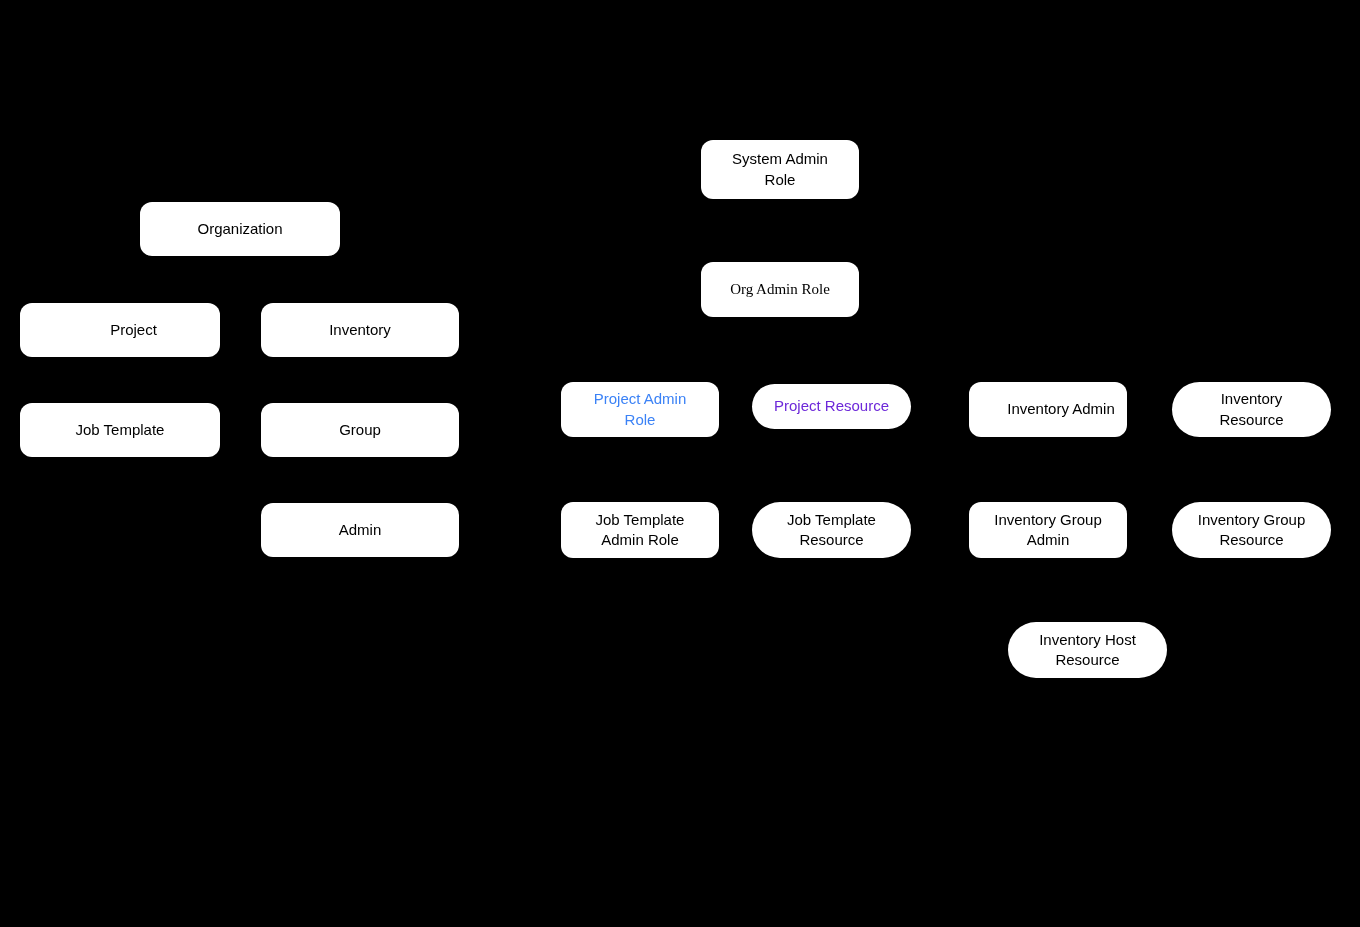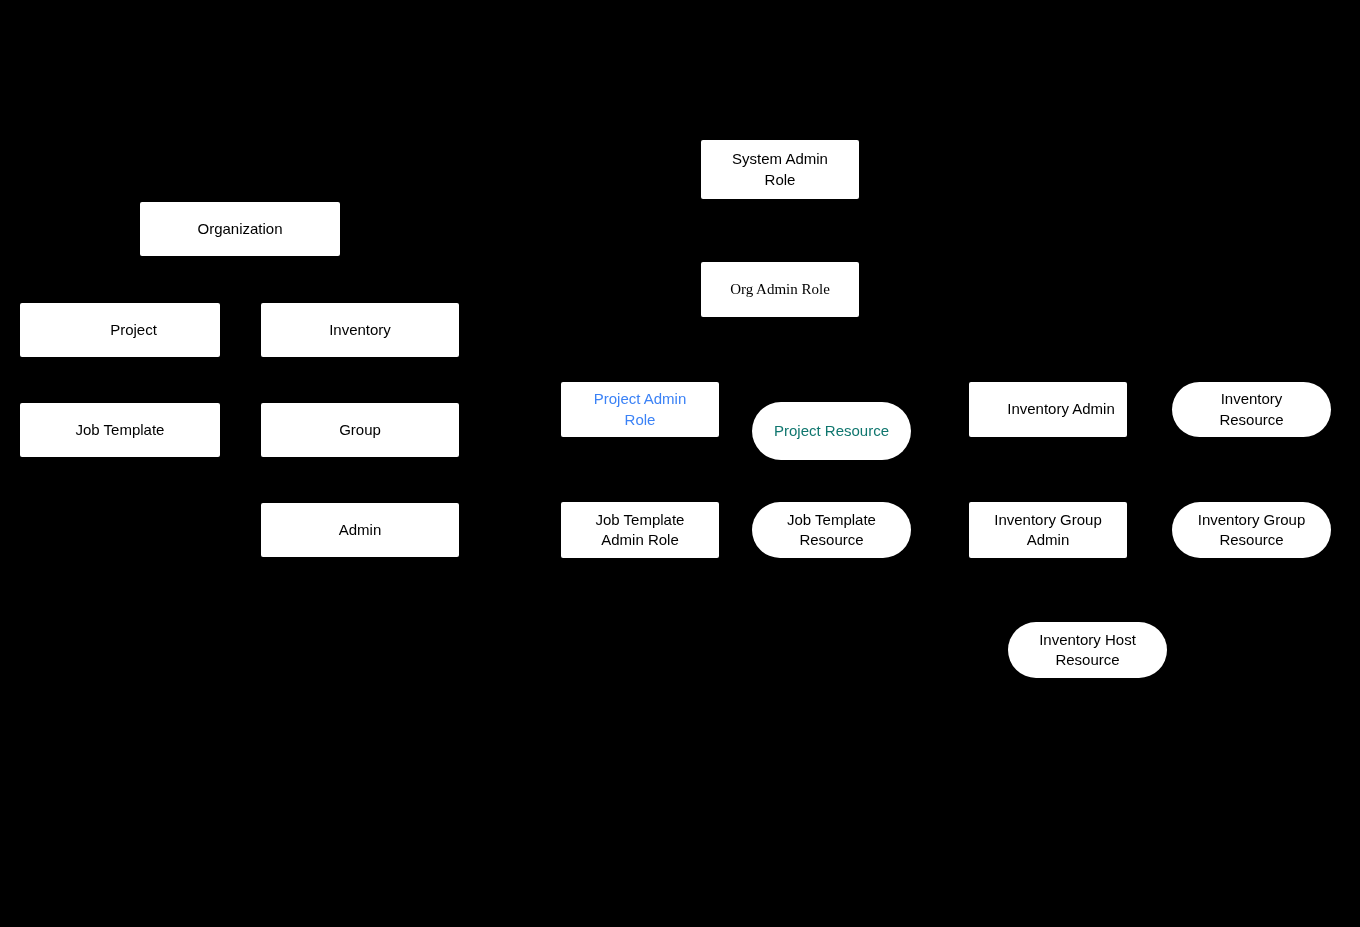--- a/index.html
+++ b/index.html
@@ -30,7 +30,7 @@
     white-space: pre-line;
   }
   .rect {
-    border-radius: 2px;
+    border-radius: 12px;
     text-align: center;
   }
   .pill {

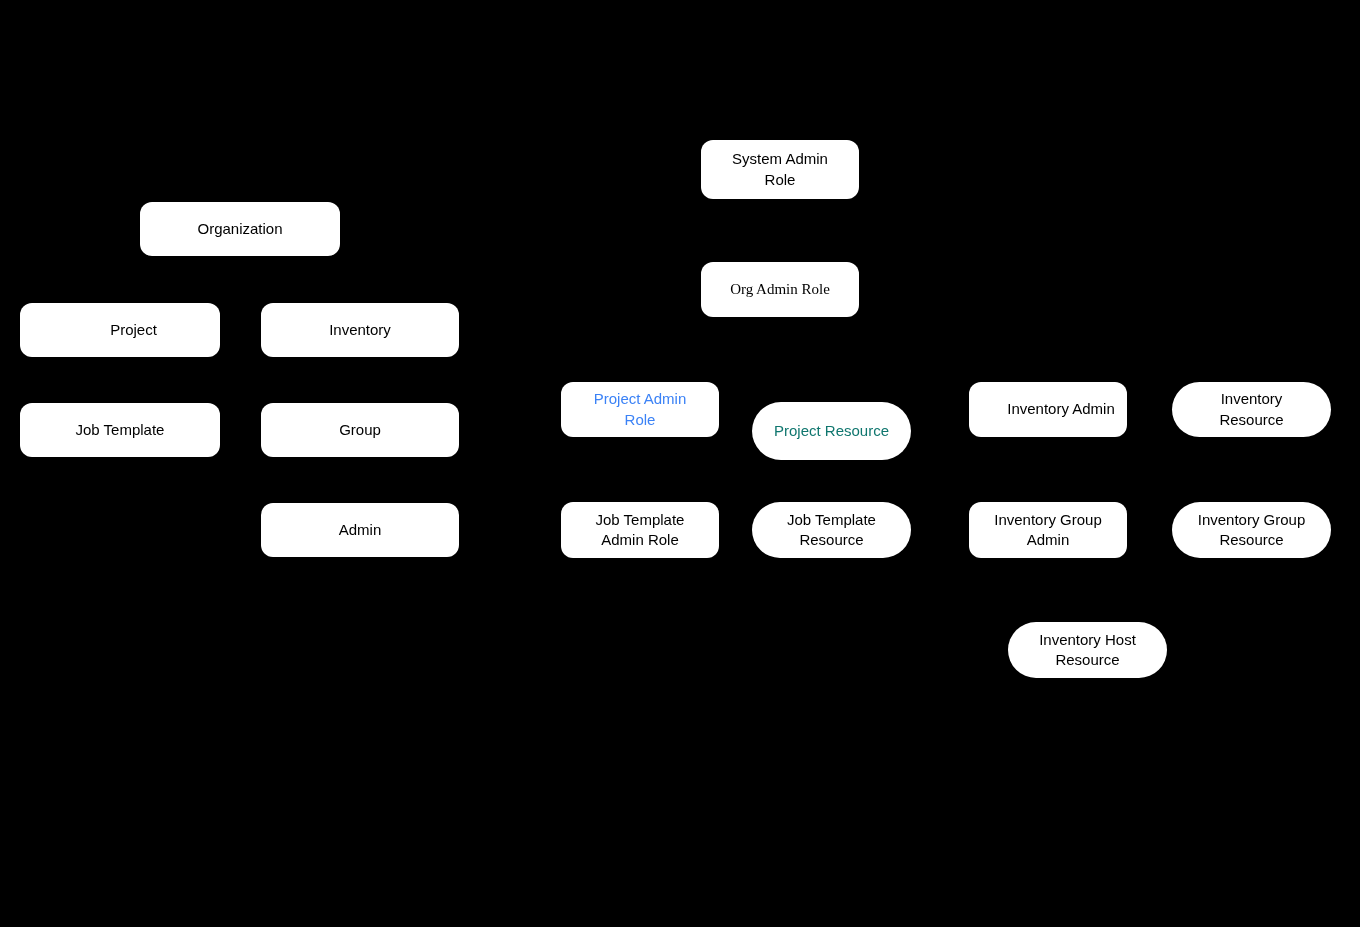--- a/index.html
+++ b/index.html
@@ -49,7 +49,7 @@
     <div class="node rect" style="left: 261px; top: 303px; width: 198px; height: 54px; background: rgb(255, 255, 255); color: rgb(0, 0, 0);">Inventory</div>
     <div class="node rect" style="left: 561px; top: 382px; width: 158px; height: 55px; background: rgb(255, 255, 255); color: #3b82f6;">Project Admin
 Role</div>
-    <div class="node pill" style="left: 752px; top: 402px; width: 159px; height: 58px; background: rgb(255, 255, 255); color: #0f766e;">Project Resource</div>
+    <div class="node pill" style="left: 752px; top: 384px; width: 159px; height: 45px; background: rgb(255, 255, 255); color: #6d28d9;">Project Resource</div>
     <div class="node rect" style="left: 969px; top: 382px; width: 158px; height: 55px; background: rgb(255, 255, 255); color: rgb(0, 0, 0); padding-left: 32px;">Inventory Admin</div>
     <div class="node pill" style="left: 1172px; top: 382px; width: 159px; height: 55px; background: rgb(255, 255, 255); color: rgb(0, 0, 0);">Inventory
 Resource</div>

